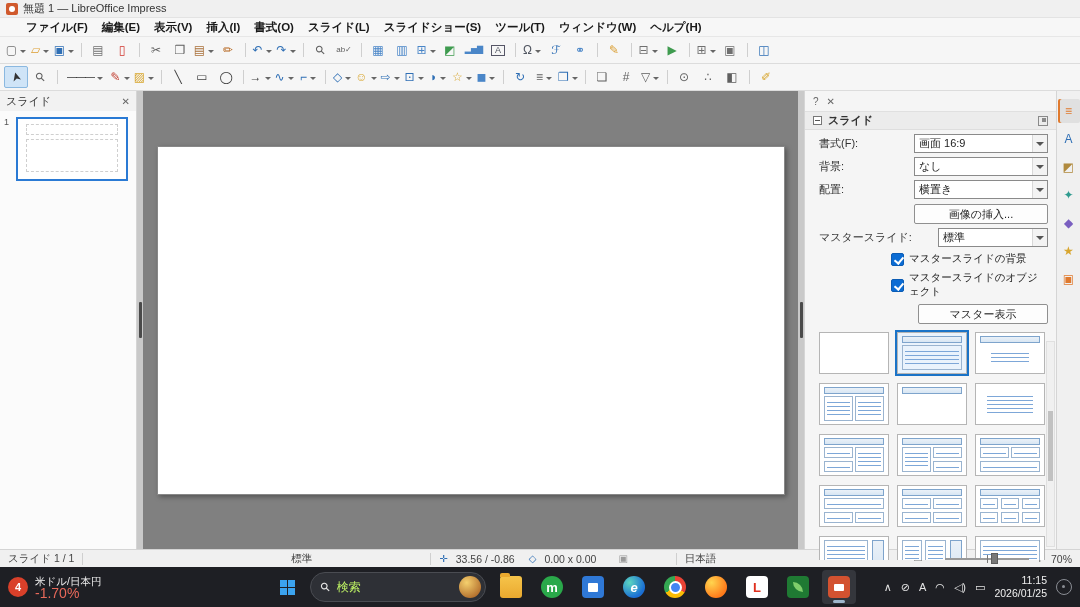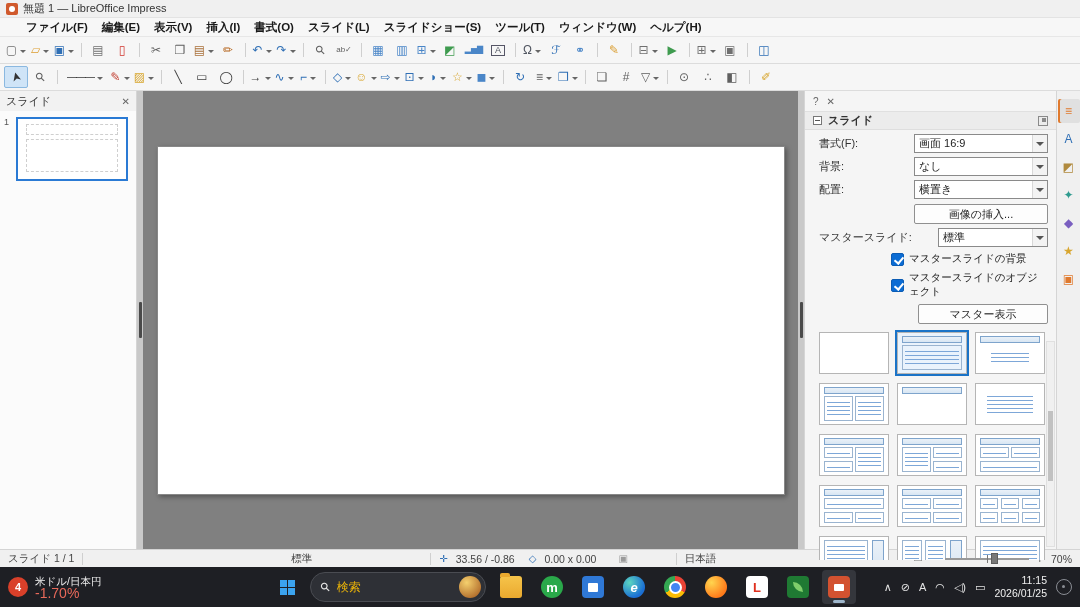--- a/index.html
+++ b/index.html
@@ -118,7 +118,7 @@
   .win-logo i{background:#3ba3ef;}
   .search-pill{width:176px;height:30px;border-radius:15px;background:#2e3036;border:1px solid #4a4c52;display:flex;align-items:center;padding:0 4px 0 10px;gap:7px;}
   .search-pill .s-ic{font-size:12px;color:#e8e8e8;transform:rotate(-45deg);}
-  .search-pill .s-txt{flex:1;font-size:12px;color:#eab308;}
+  .search-pill .s-txt{flex:1;font-size:12px;color:#bef264;}
   .s-img{width:22px;height:22px;border-radius:50%;background:radial-gradient(circle at 35% 30%,#f5d06e,#b5722f 75%);}
   .apps{display:flex;align-items:center;gap:7px;}
   .app-ic{width:34px;height:34px;display:flex;align-items:center;justify-content:center;border-radius:4px;position:relative;}

